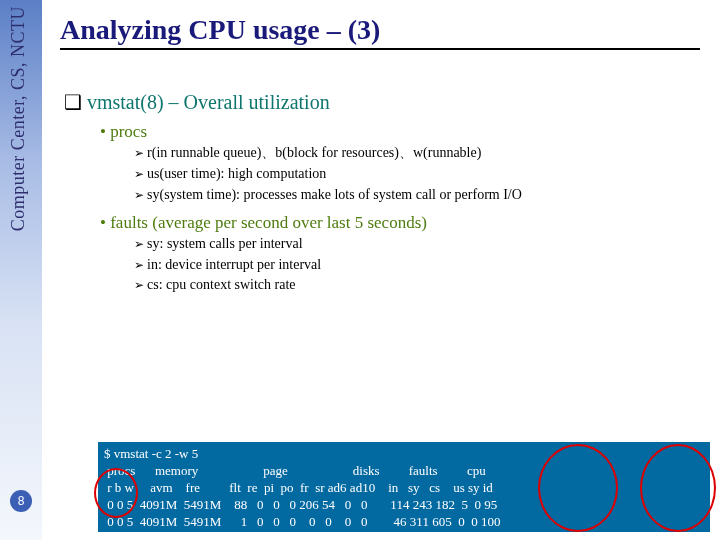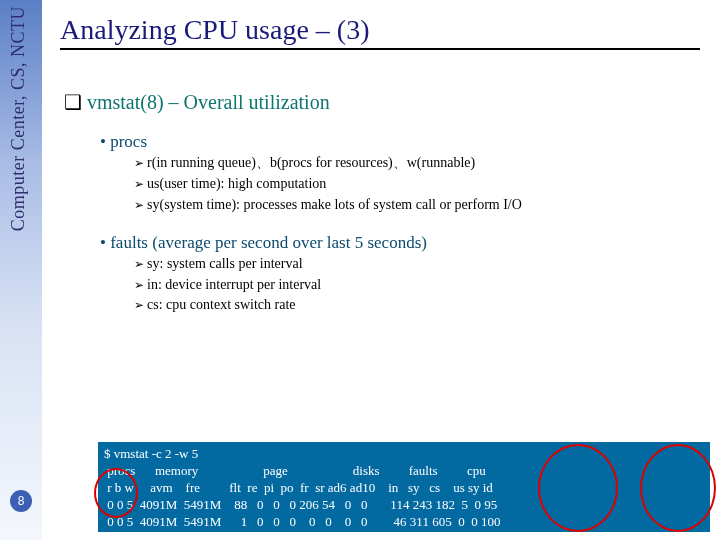--- a/index.html
+++ b/index.html
@@ -57,7 +57,7 @@
   .title {
     font-size: 28px;
     color: #1a1a7a;
-    font-weight: normal;
+    font-weight: bold;
     margin-bottom: 2px;
   }
   .title-underline {

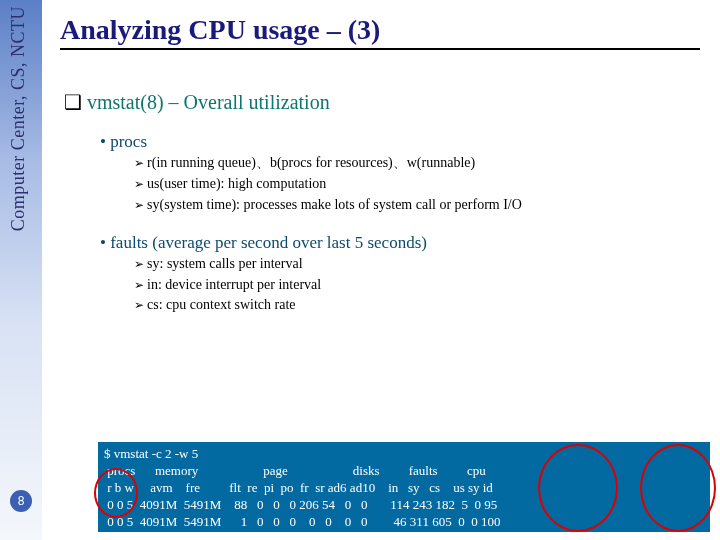--- a/index.html
+++ b/index.html
@@ -78,9 +78,9 @@
   }
   .bullet-dot {
     font-size: 17px;
-    color: #0c4a6e;
+    color: #4d7c0f;
     margin-left: 40px;
-    margin-top: 18px;
+    margin-top: 8px;
   }
   .bullet-dot::before {
     content: "• ";

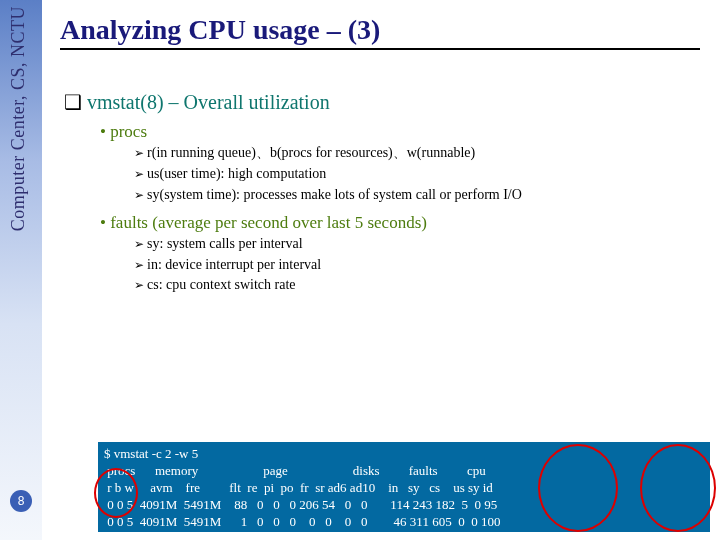--- a/index.html
+++ b/index.html
@@ -135,7 +135,7 @@
   <div class="bullet-q">vmstat(8) – Overall utilization</div>
 
   <div class="bullet-dot">procs</div>
-  <div class="bullet-arrow">r(in running queue)、b(procs for resources)、w(runnable)</div>
+  <div class="bullet-arrow">r(in runnable queue)、b(block for resources)、w(runnable)</div>
 
   <div class="bullet-arrow">us(user time): high computation</div>
   <div class="bullet-arrow">sy(system time): processes  make lots of system call or perform I/O</div>

